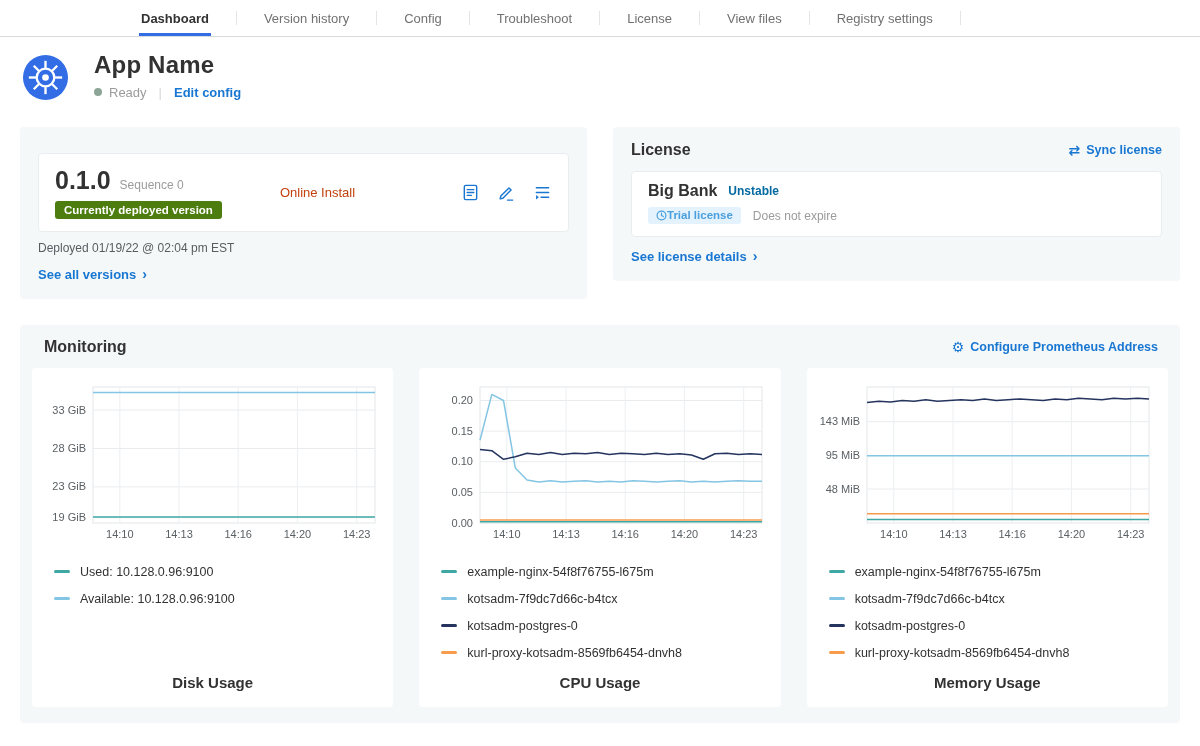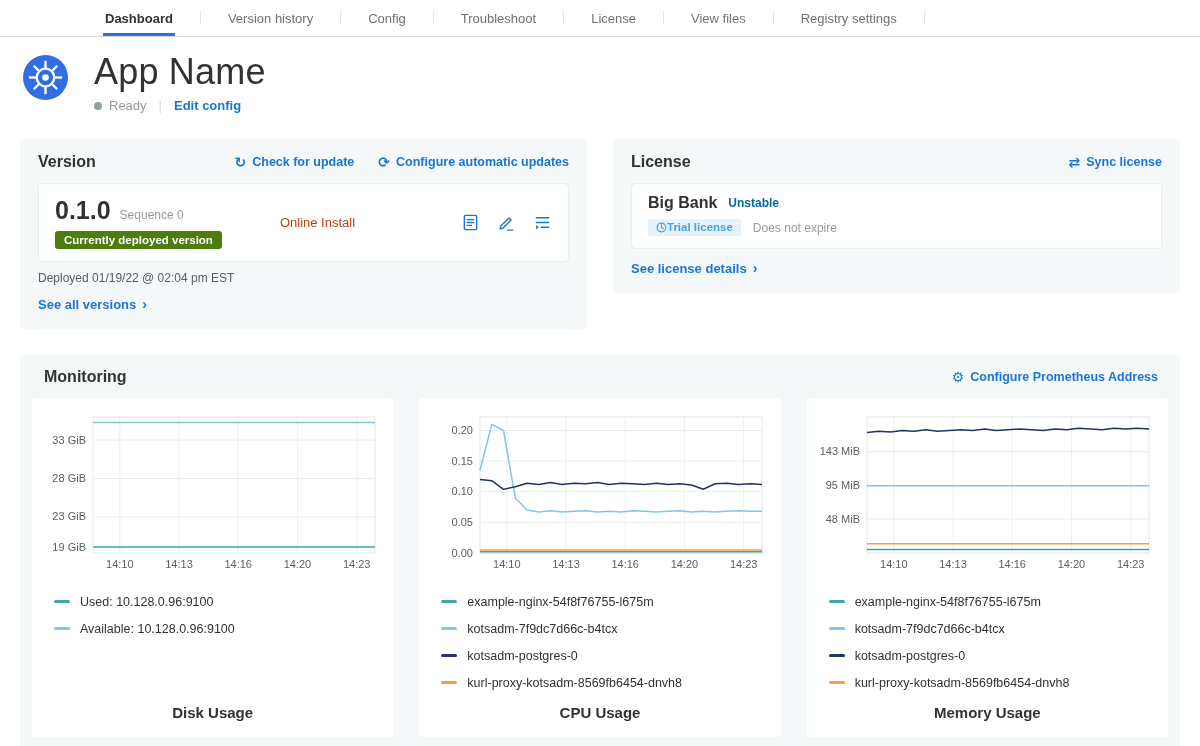--- a/index.html
+++ b/index.html
@@ -11,7 +11,7 @@
   .chev{font-weight:700;margin-left:6px;font-size:14px}
 
   
-  .topnav{display:flex;align-items:stretch;height:37px;border-bottom:1px solid #d6dadc;padding-left:78px}
+  .topnav{display:flex;align-items:stretch;height:37px;border-bottom:1px solid #d6dadc;padding-left:114px}
   .tab{display:flex;align-items:center;margin:0 27px;font-size:13px;color:#717171;position:relative;white-space:nowrap}
   .tab.active{color:#323232;font-weight:700}
   .tab.active::after{content:"";position:absolute;left:-2px;right:-2px;bottom:0;height:3px;background:#326de6}

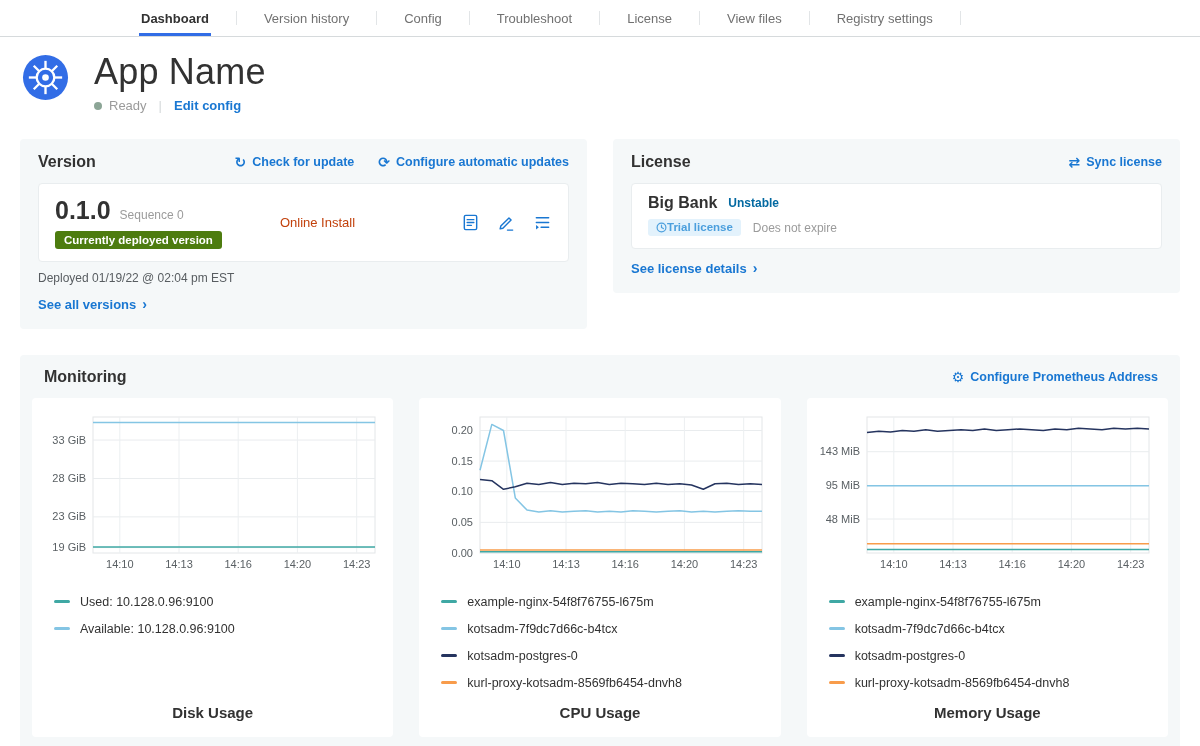--- a/index.html
+++ b/index.html
@@ -21,7 +21,7 @@
   .app-header{display:flex;align-items:flex-start;padding:14px 24px 10px 22px}
   .app-icon{width:47px;height:47px;margin-top:3px;flex:0 0 auto}
   .app-head-text{margin-left:25px}
-  .app-title{font-size:36px;font-weight:400;line-height:1.15;letter-spacing:.2px}
+  .app-title{font-size:24px;font-weight:700;line-height:1.15;letter-spacing:.2px}
   .status-row{display:flex;align-items:center;margin-top:6px;font-size:13px}
   .status-dot{width:8px;height:8px;border-radius:50%;background:#8ca596;margin-right:7px}
   .status-text{color:#9b9b9b}

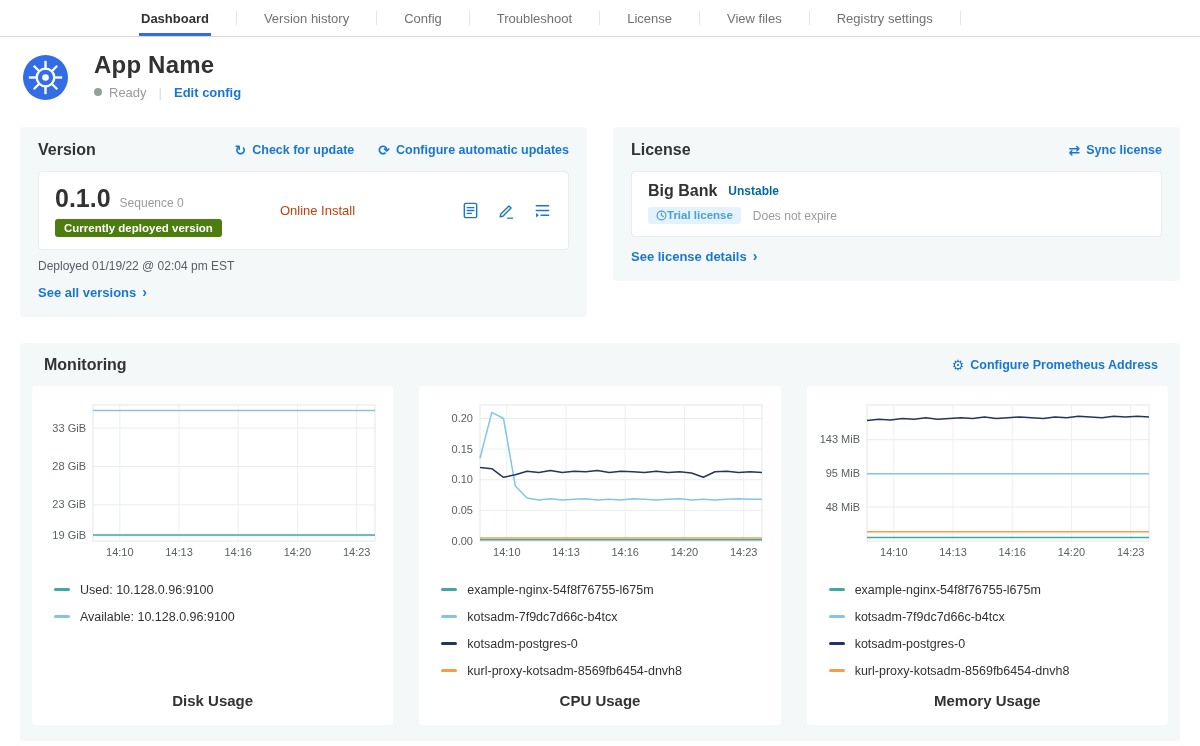--- a/index.html
+++ b/index.html
@@ -114,19 +114,6 @@
 <section class="cards">
 
   <div class="card">
-    <div class="card-head">
-      <span class="card-title">Version</span>
-      <div class="card-actions">
-        <a class="link">
-          <span class="icon-glyph">↻</span>
-          <span>Check for update</span>
-        </a>
-        <a class="link">
-          <span class="icon-glyph">⟳</span>
-          <span>Configure automatic updates</span>
-        </a>
-      </div>
-    </div>
 
     <div class="white-box">
       <div>

